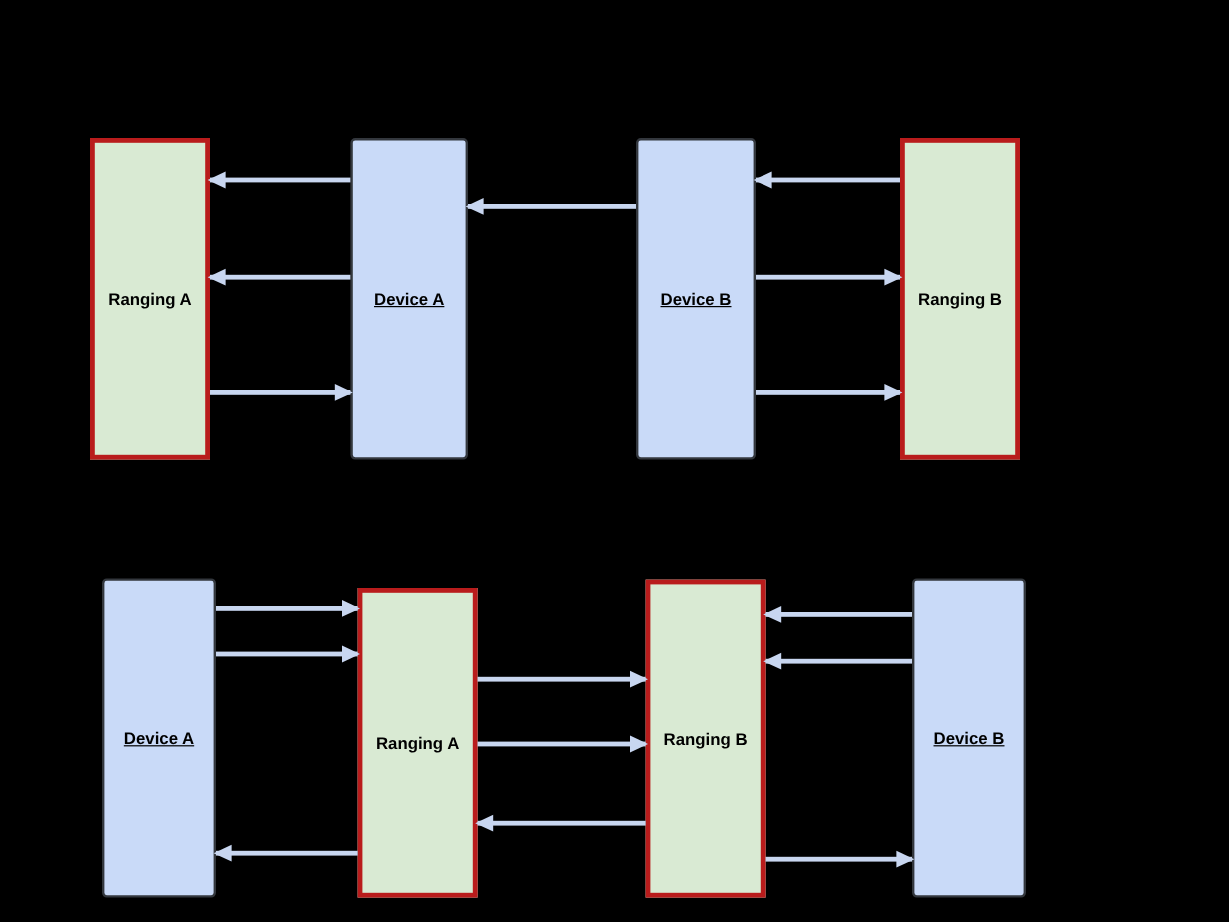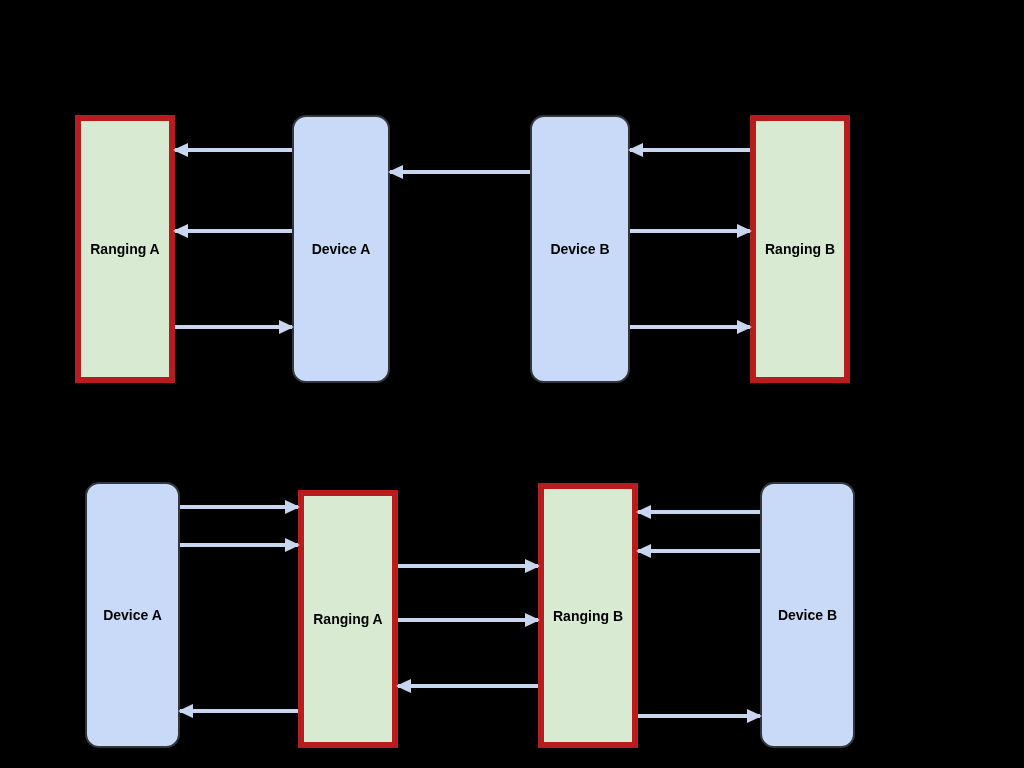--- a/index.html
+++ b/index.html
@@ -24,7 +24,7 @@
   }
   .node.ranging {
     background: var(--ranging-bg, #d9ead3);
-    border: 6px solid #b91c1c;
+    border: 4px solid #b91c1c;
   }
   .node.device {
     background: var(--device-bg, #c9daf8);

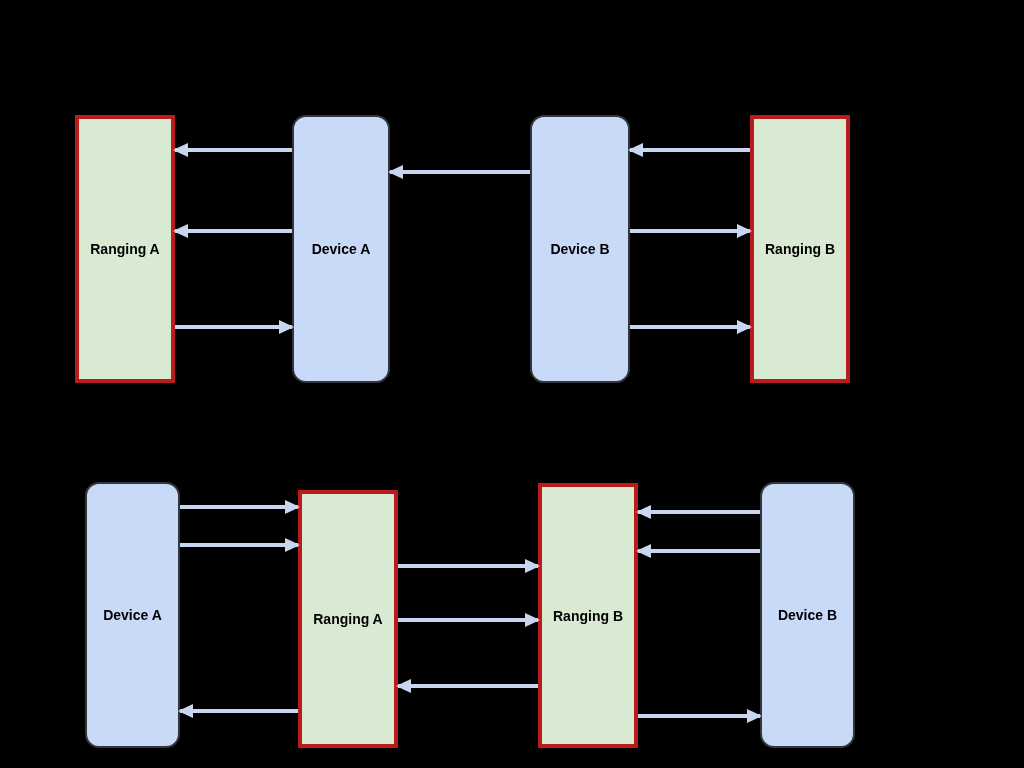--- a/index.html
+++ b/index.html
@@ -29,7 +29,8 @@
   .node.device {
     background: var(--device-bg, #c9daf8);
     border: 2px solid #33373d;
-    border-radius: 14px;
+    border-radius: 4px;
+    text-decoration: underline;
   }
   .node-label {
     font-weight: bold;

